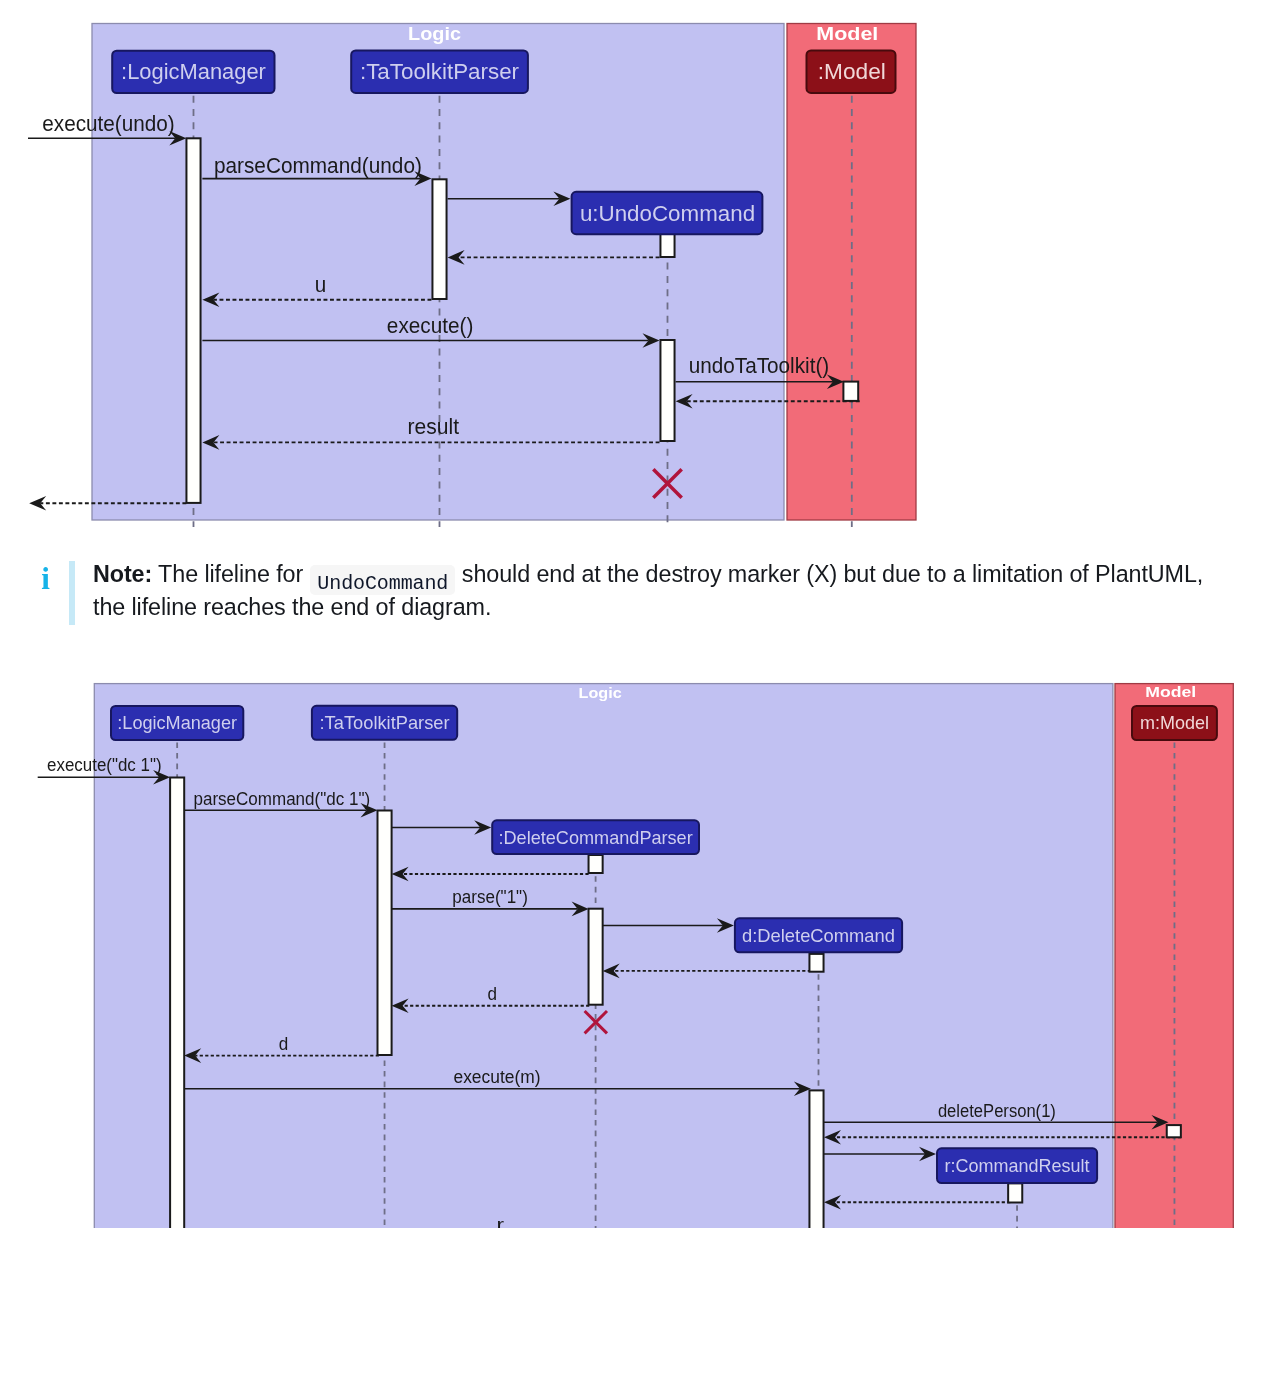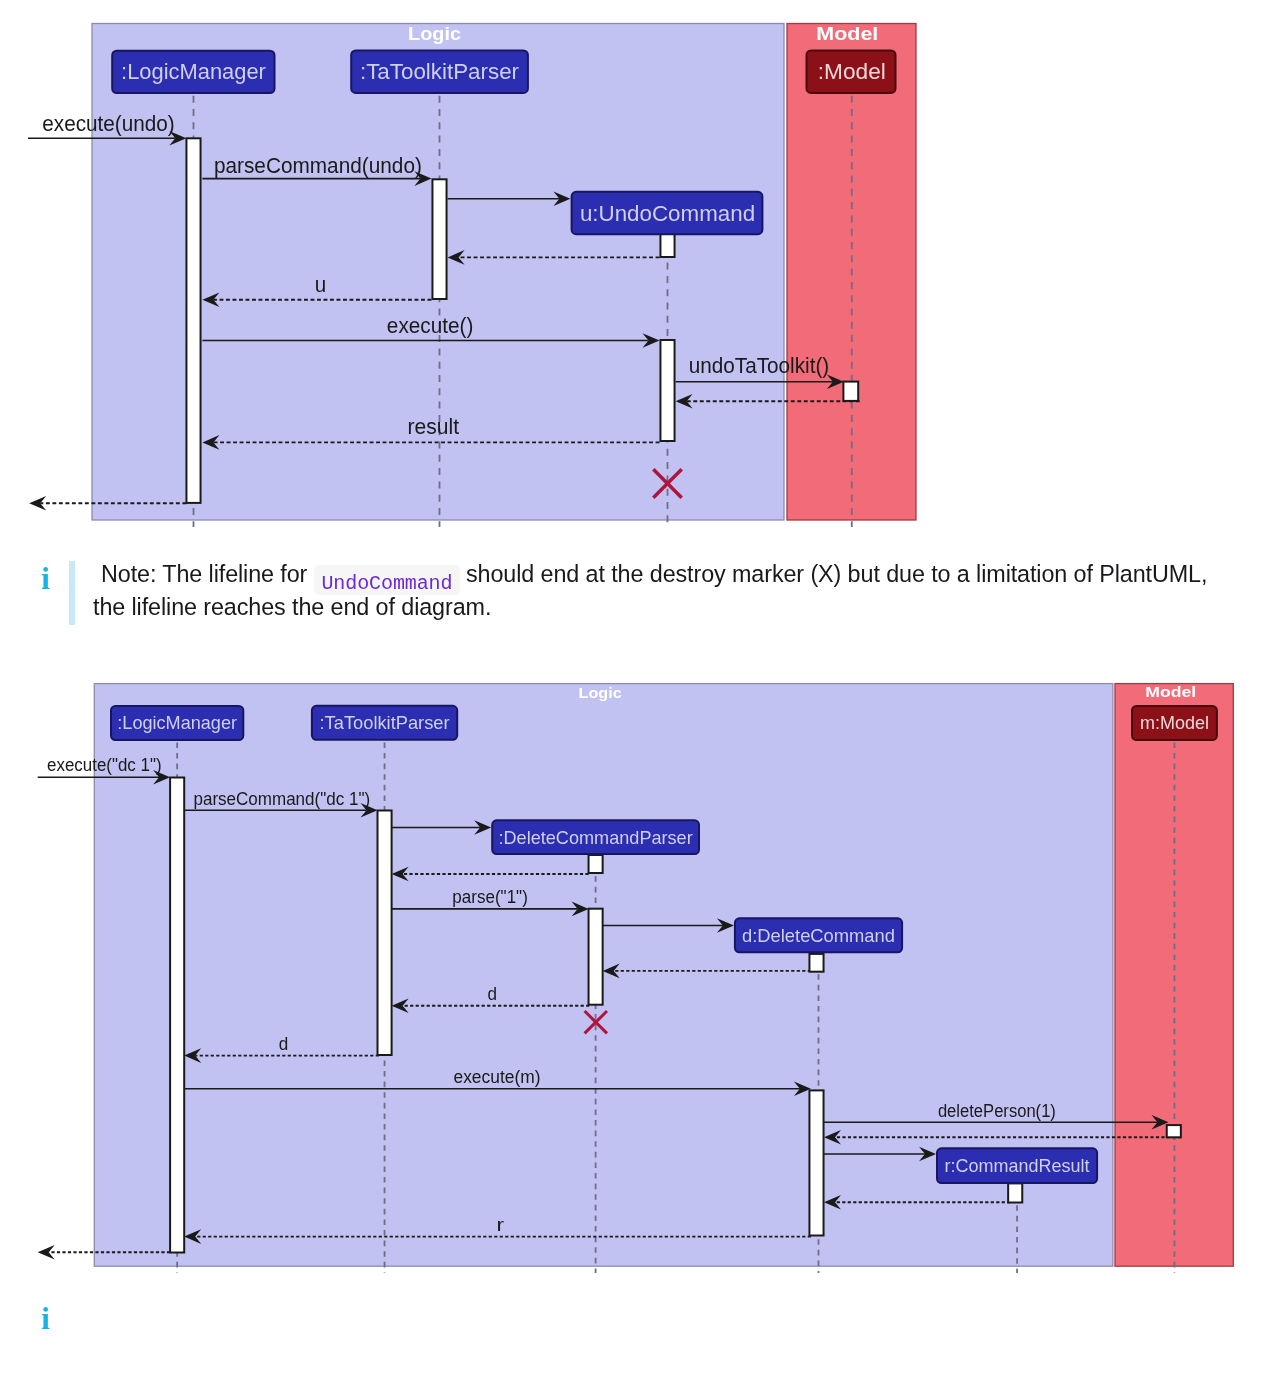--- a/index.html
+++ b/index.html
@@ -6,7 +6,7 @@
   html,body{margin:0;padding:0;background:#fff;}
   body{width:1270px;height:1388px;font-family:"Liberation Sans",sans-serif;
        -webkit-font-smoothing:antialiased;}
-  #page{position:relative;width:1270px;height:1388px;overflow:hidden;}
+  #page{position:relative;width:1270px;height:1228px;overflow:hidden;}
   .diagram{position:absolute;left:0;top:0;}
   svg{display:block;overflow:visible;}
   .note{position:absolute;}

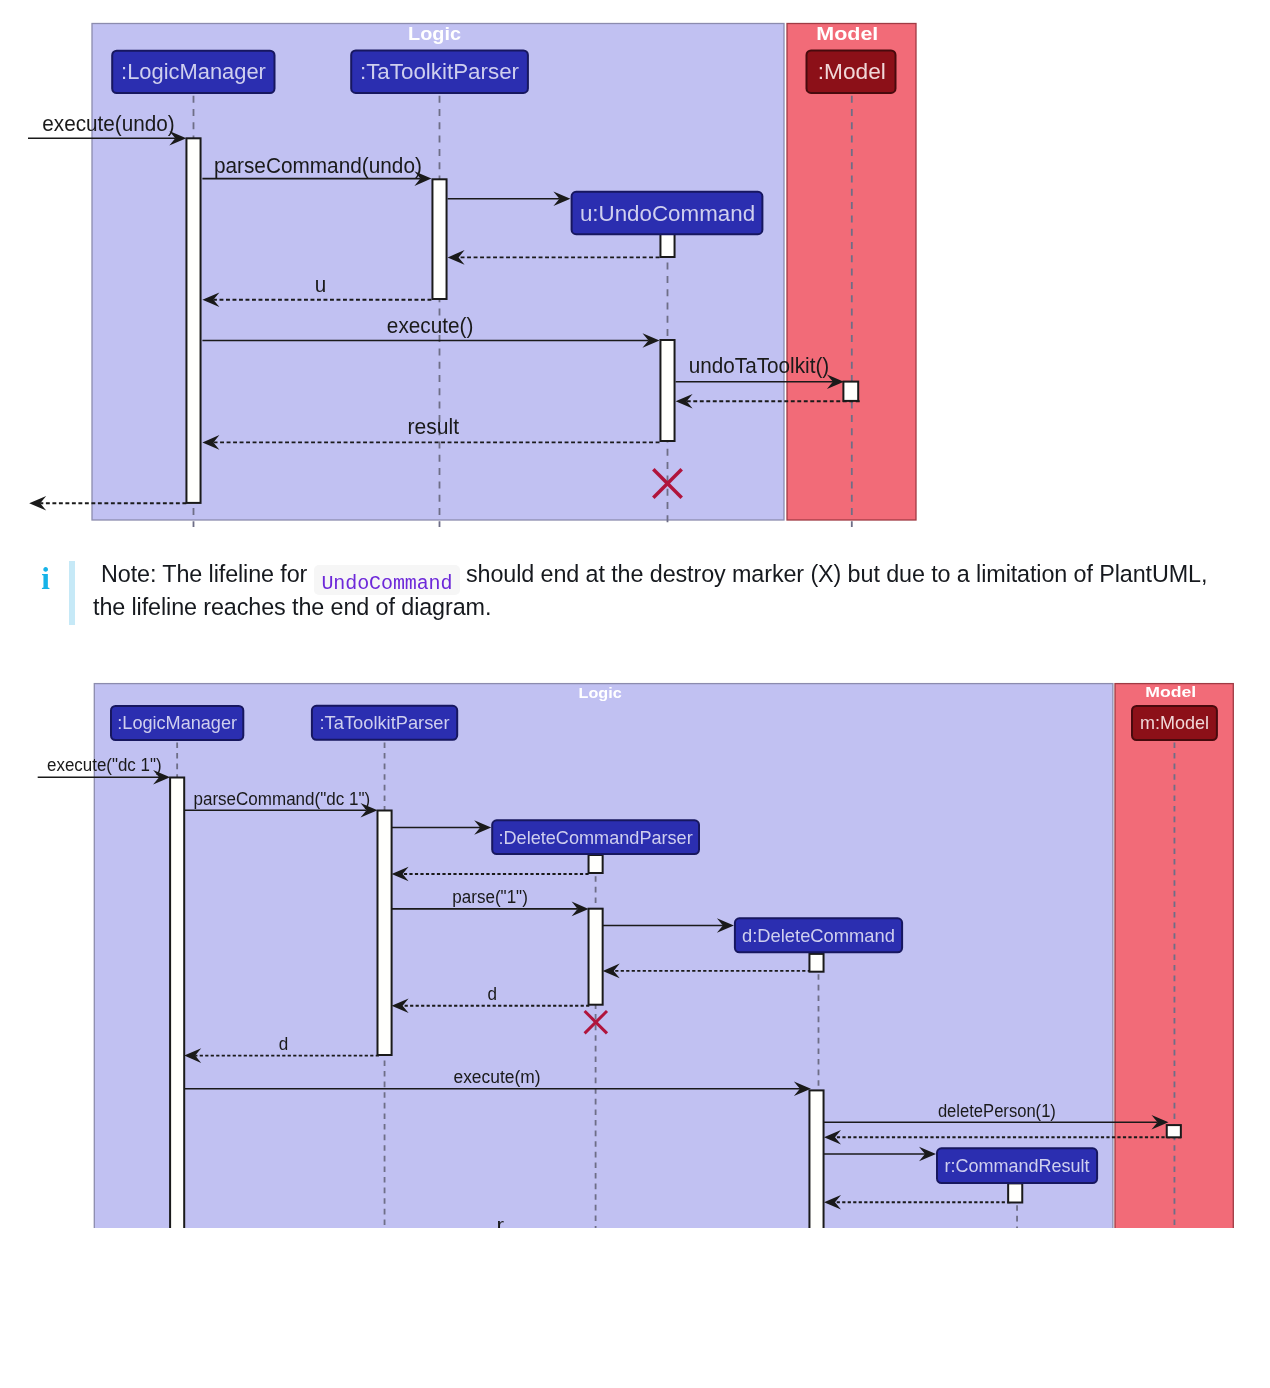--- a/index.html
+++ b/index.html
@@ -17,7 +17,7 @@
      background:#C6E9F7;}
   .note-body{font-size:23.35px;line-height:31.3px;color:#16191e;
      letter-spacing:-0.1px;}
-  .note-body b{font-weight:normal;margin-left:8px;}
+  .note-body b{font-weight:bold;}
   .note-body code{font-family:"Liberation Mono",monospace;font-size:20px;
      color:#6d28d9;background:#F6F6F6;padding:7px 7.2px 0px 7.8px;border-radius:5px;
      position:relative;top:7px;}

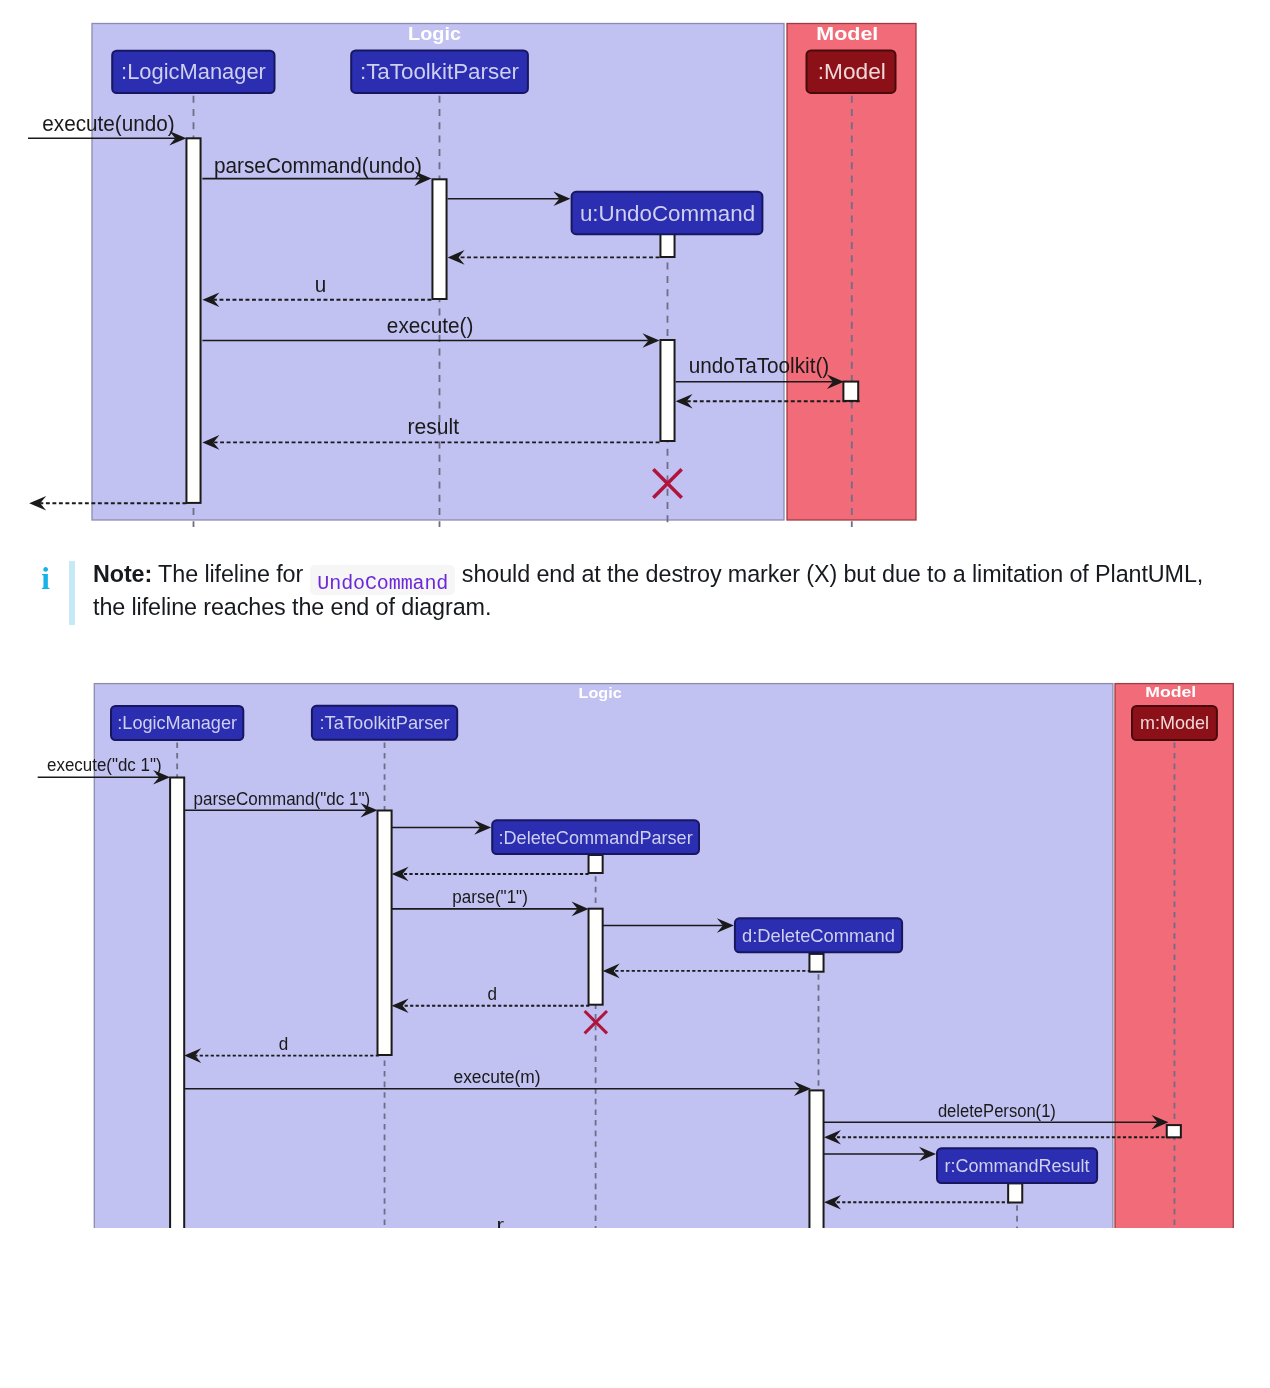--- a/index.html
+++ b/index.html
@@ -19,7 +19,7 @@
      letter-spacing:-0.1px;}
   .note-body b{font-weight:bold;}
   .note-body code{font-family:"Liberation Mono",monospace;font-size:20px;
-     color:#6d28d9;background:#F6F6F6;padding:7px 7.2px 0px 7.8px;border-radius:5px;
+     color:#0f172a;background:#F6F6F6;padding:7px 7.2px 0px 7.8px;border-radius:5px;
      position:relative;top:7px;}
   .gtitle{font-weight:bold;
      font-family:"Liberation Sans",sans-serif;}

